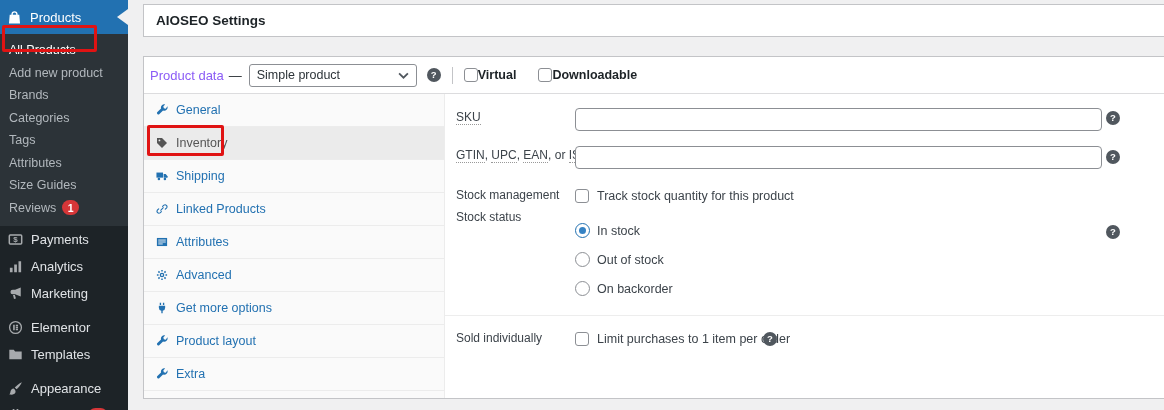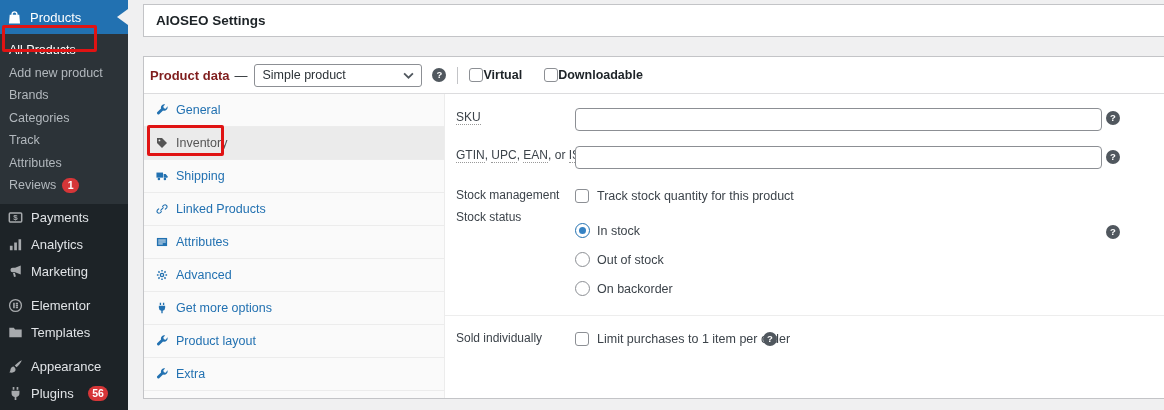--- a/index.html
+++ b/index.html
@@ -40,7 +40,7 @@
   .panel{position:absolute;left:143px;top:56px;width:1027px;height:343px;background:#fff;
     border:1px solid #c3c4c7;box-sizing:border-box;display:flex;flex-direction:column}
   .phead{height:36px;min-height:36px;border-bottom:1px solid #dcdcde;display:flex;align-items:center;padding-left:6px}
-  .pd-title{font-weight:bold;color:#7f1d1d}
+  .pd-title{font-weight:normal;color:#8b5cf6}
   .pd-dash{margin:0 3px 0 5px;color:#23282d}
   .select{width:168px;height:23px;border:1px solid #8c8f94;border-radius:3px;background:#fff;box-sizing:border-box;
     display:flex;align-items:center;justify-content:space-between;padding:0 7px;margin-left:4px;cursor:pointer;color:#2c3338;font-size:12.5px}

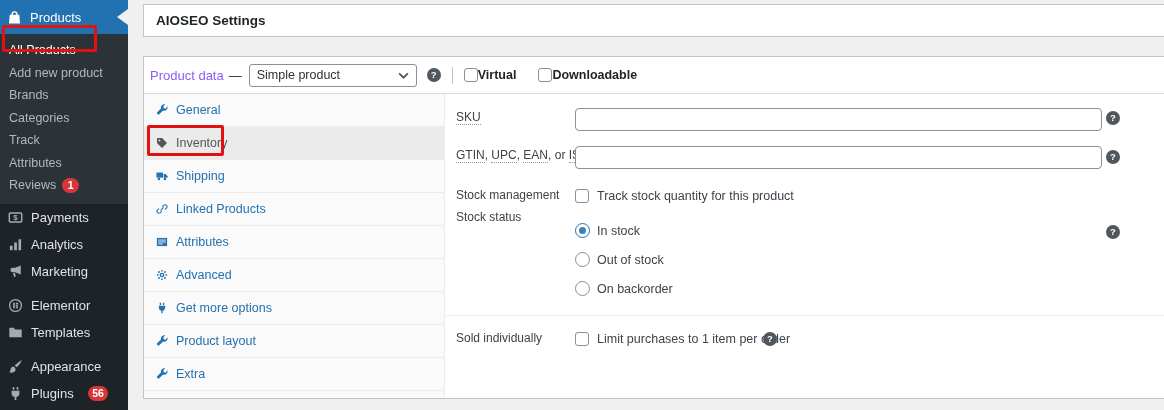--- a/index.html
+++ b/index.html
@@ -100,7 +100,7 @@
         <span class="lbl">Categories</span>
       </li>
     <li>
-        <span class="lbl">Track</span>
+        <span class="lbl">Tags</span>
       </li>
     <li>
         <span class="lbl">Attributes</span>

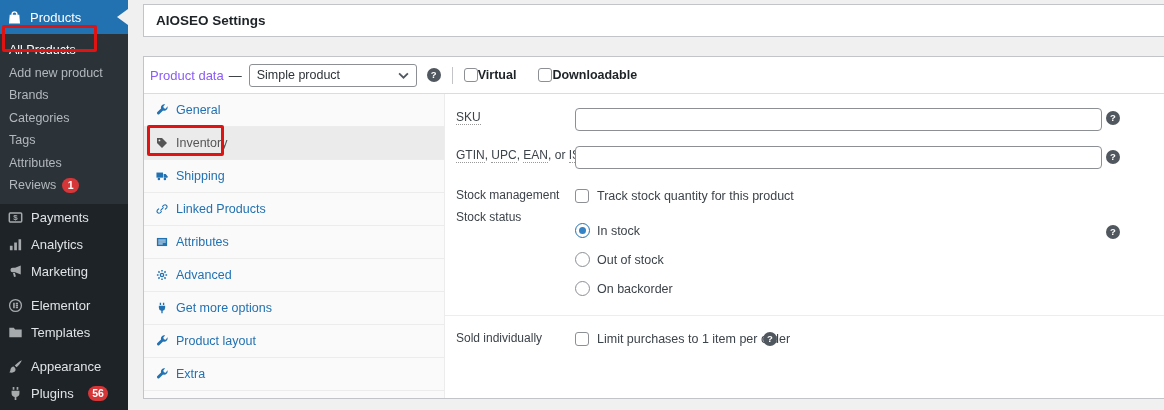--- a/index.html
+++ b/index.html
@@ -106,6 +106,9 @@
         <span class="lbl">Attributes</span>
       </li>
     <li>
+        <span class="lbl">Size Guides</span>
+      </li>
+    <li>
         <span class="lbl">Reviews</span>
         <span class="badge">1</span>
       </li>

